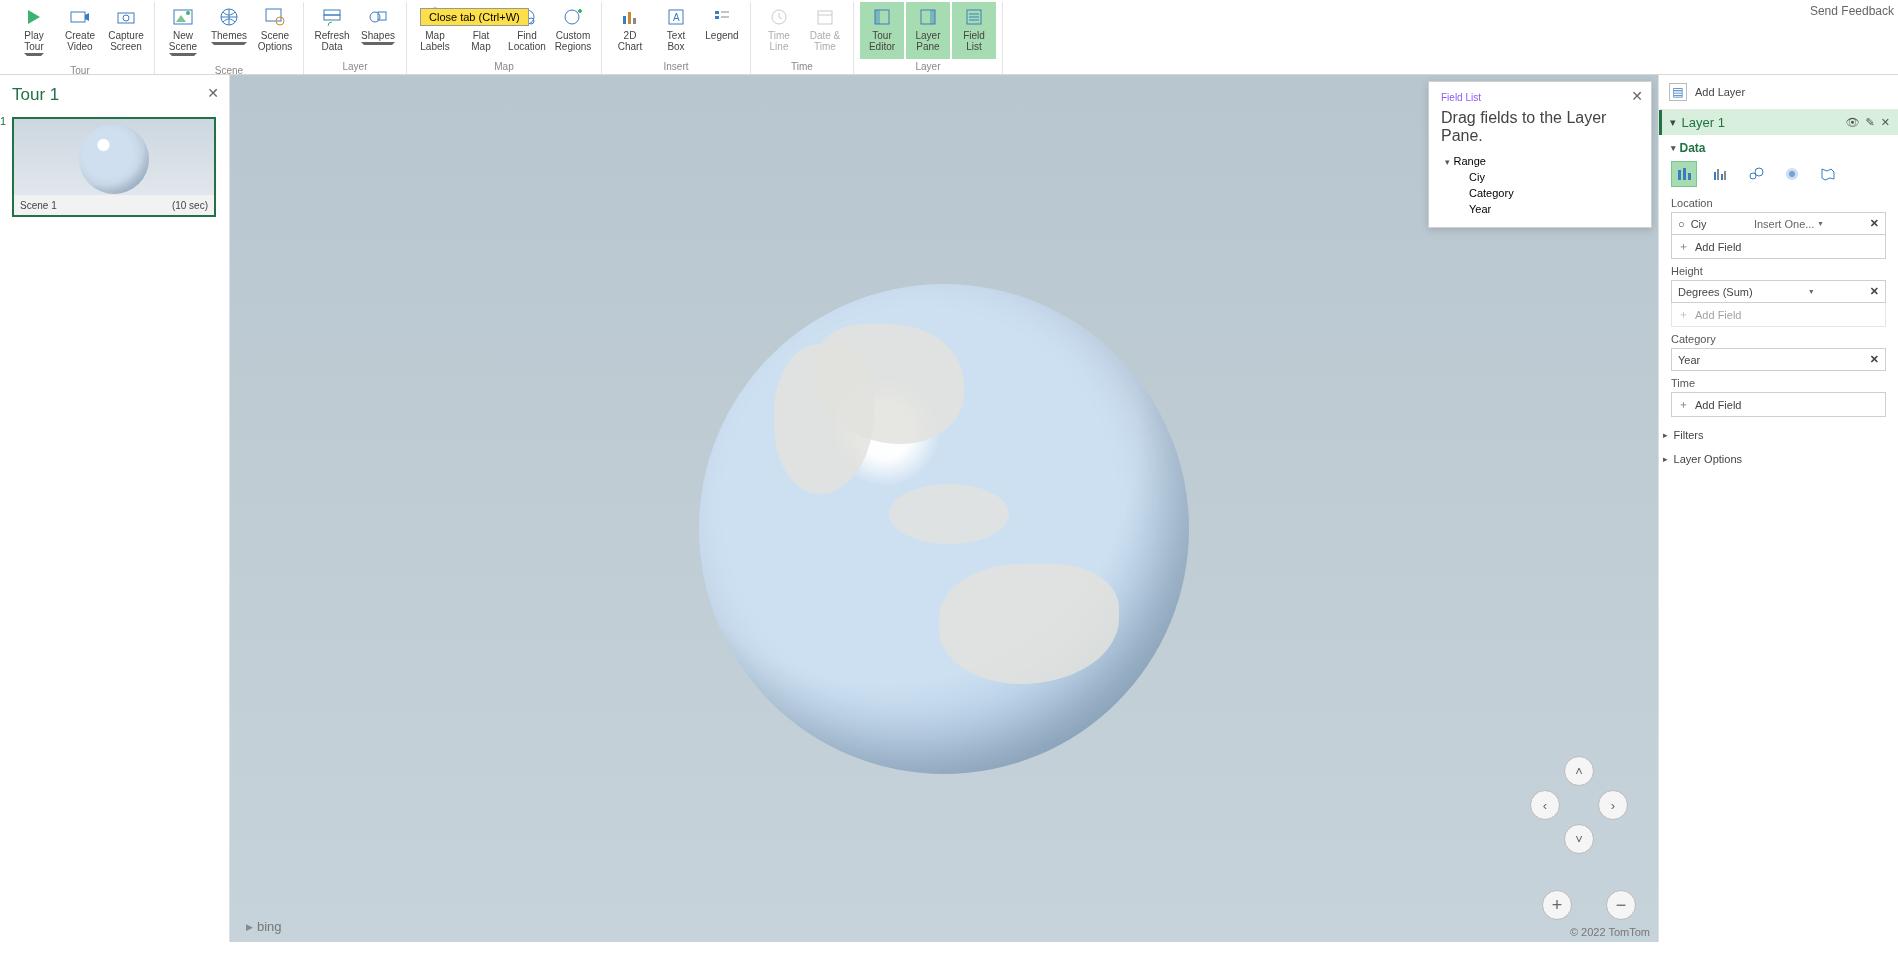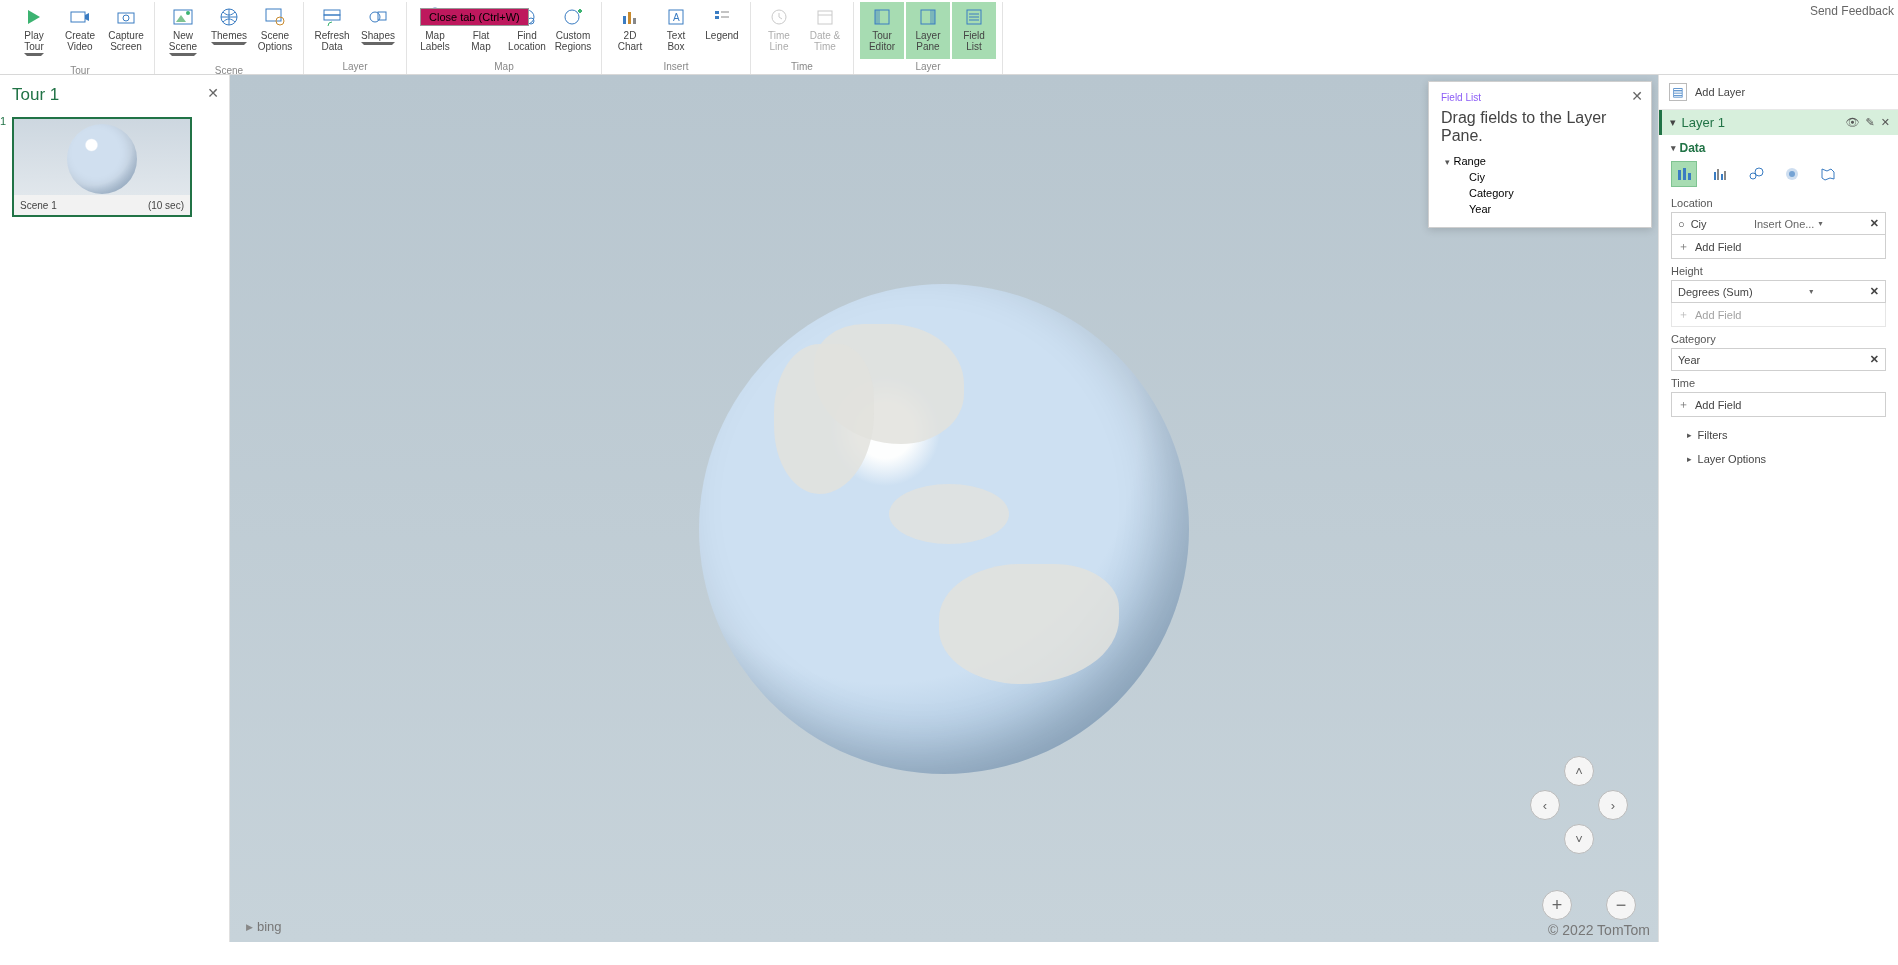--- a/index.html
+++ b/index.html
@@ -11,7 +11,7 @@
 .tab { padding: 0 14px; font-size: 12px; display: flex; align-items: center; cursor: pointer; }
 .tab.file { background: #217346; color: #fff; }
 .tab.home { border: 1px solid #c8c8c8; border-bottom: none; color: #217346; font-weight: 600; }
-.close-tab-tip { position: absolute; top: 8px; left: 420px; border: 1px solid #999; padding: 2px 8px; font-size: 11px; background: #be185d; }
+.close-tab-tip { position: absolute; top: 8px; left: 420px; border: 1px solid #999; padding: 2px 8px; font-size: 11px; background: #fde047; }
 .send-feedback { position: absolute; top: 4px; right: 4px; font-size: 12px; color: #666; cursor: pointer; }
 
 .ribbon { display: flex; align-items: flex-end; height: 74px; padding: 2px 6px 0 6px; }

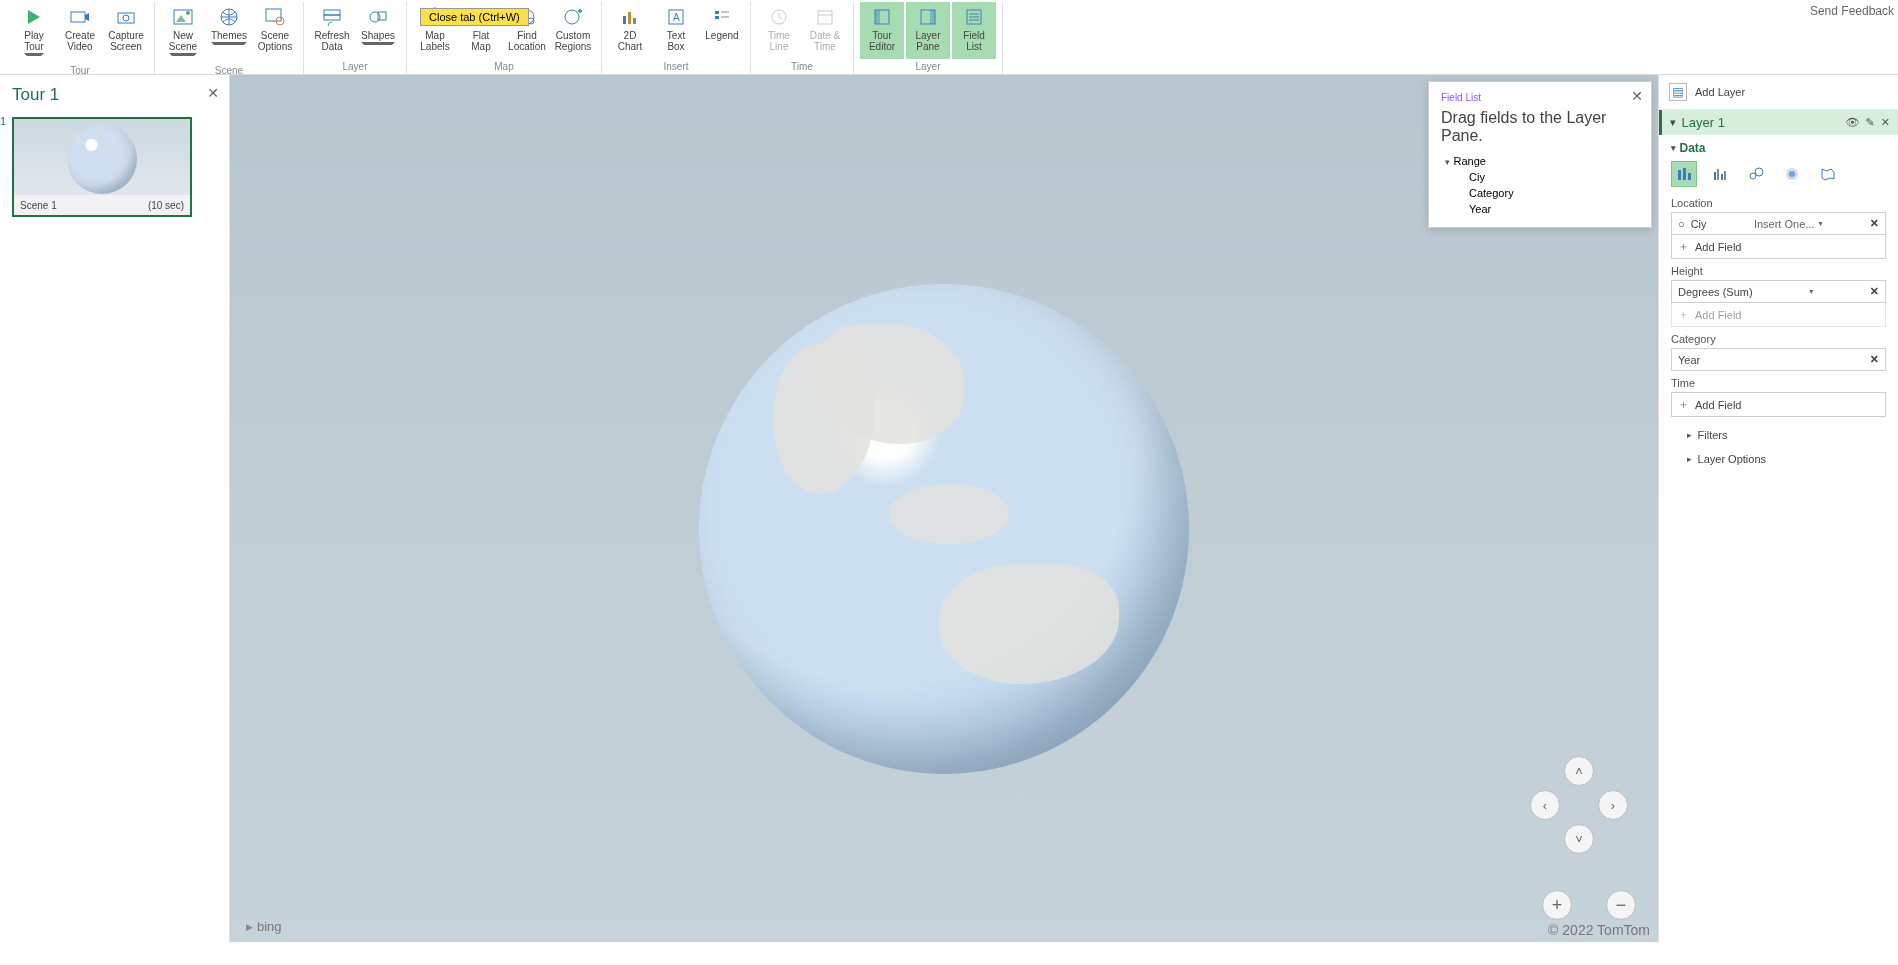--- a/index.html
+++ b/index.html
@@ -30,7 +30,7 @@
 .tour-pane { width: 230px; background: #fff; border-right: 1px solid #e0e0e0; padding: 10px 12px; position: relative; }
 .tour-pane h1 { font-size: 17px; font-weight: 400; color: #217346; }
 .tour-pane .close-x { position: absolute; top: 10px; right: 10px; font-size: 14px; color: #666; cursor: pointer; }
-.scene-thumb { margin-top: 12px; border: 2px solid #217346; width: 180px; height: 100px; position: relative; background: linear-gradient(#cdd7e0, #e6ebef); display: flex; align-items: center; justify-content: center; }
+.scene-thumb { margin-top: 12px; border: 2px solid #217346; width: 204px; height: 100px; position: relative; background: linear-gradient(#cdd7e0, #e6ebef); display: flex; align-items: center; justify-content: center; }
 .scene-thumb .mini-globe { width: 70px; height: 70px; border-radius: 50%; background: radial-gradient(circle at 35% 30%, #fff 0 8%, #d0dfef 10% 60%, #8aa8c8 100%); box-shadow: inset -6px -6px 12px rgba(0,0,0,.12); position: relative; top: -8px; }
 .scene-thumb .bar { position: absolute; bottom: 0; left: 0; right: 0; height: 20px; background: #f2f2f2; display: flex; justify-content: space-between; padding: 0 6px; font-size: 10px; align-items: center; color: #444; }
 .scene-index { position: absolute; top: -2px; left: -12px; font-size: 11px; color: #217346; }

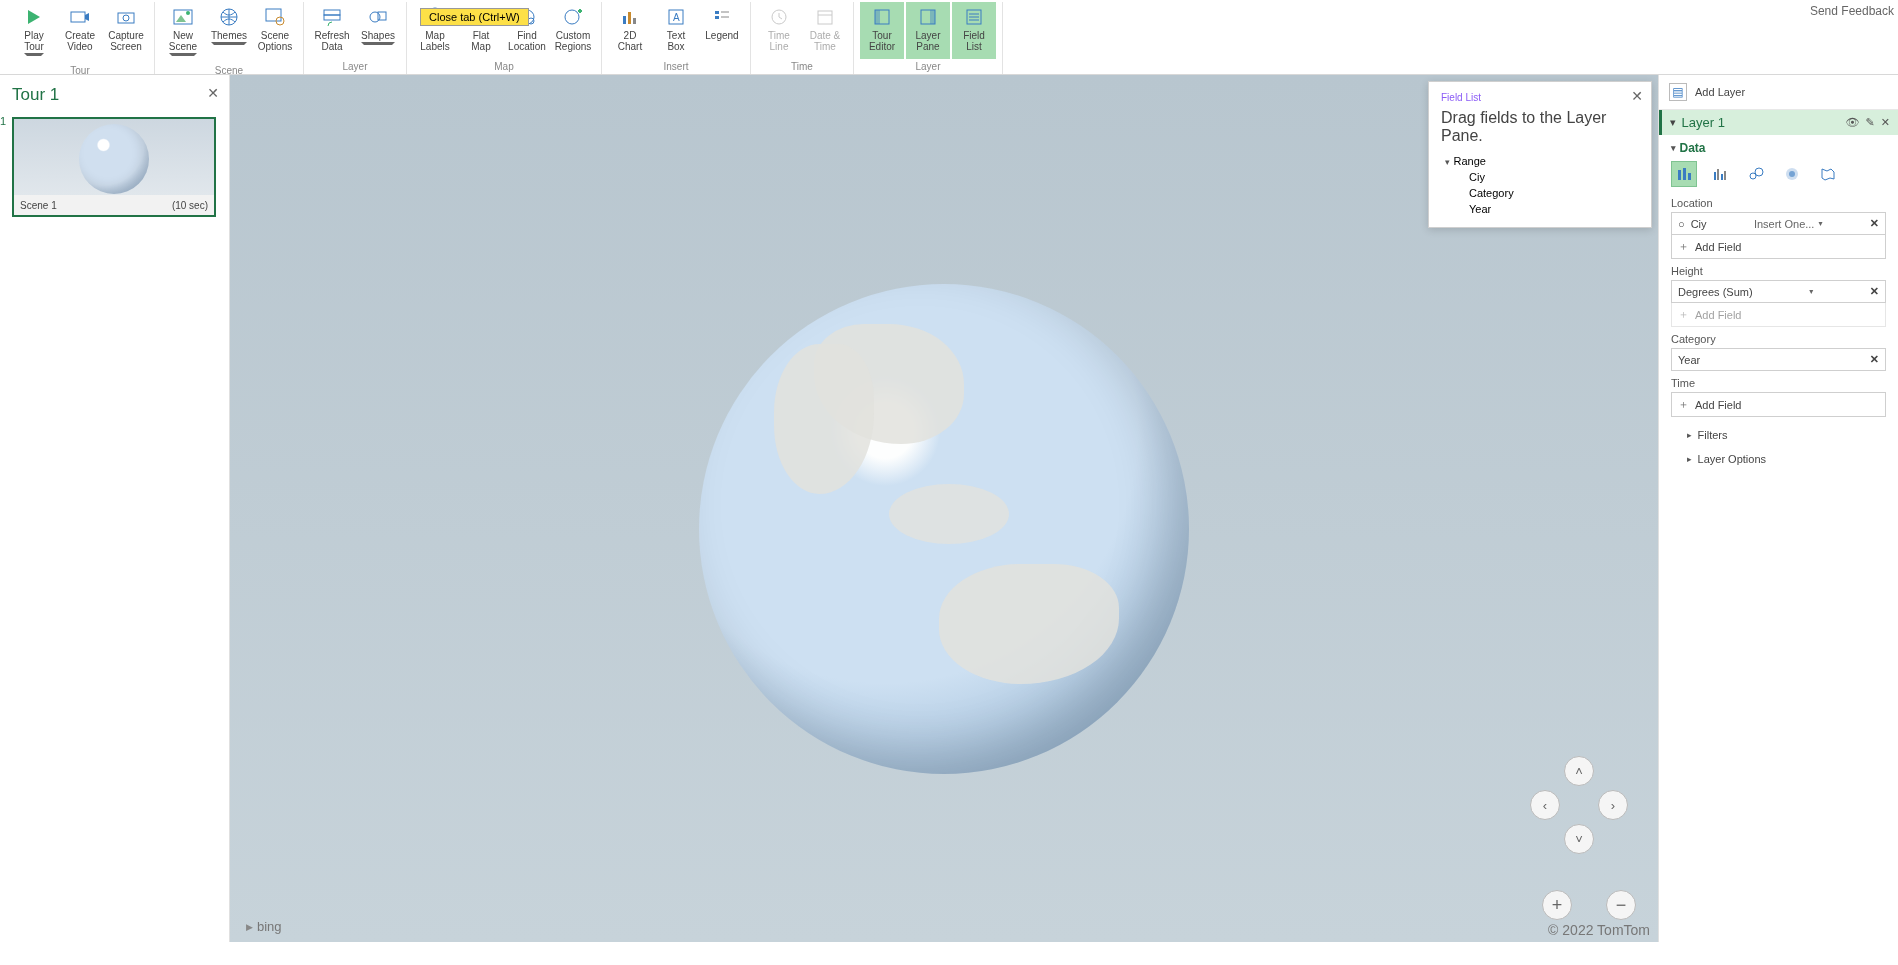--- a/index.html
+++ b/index.html
@@ -86,7 +86,7 @@
 .field-row .x { margin-left: auto; cursor: pointer; font-weight: bold; }
 .field-row .dd { margin-left: auto; color: #666; display: flex; align-items: center; gap: 4px; }
 .field-row .dd::after { content: "▾"; font-size: 8px; color: #666; }
-.collapsed { padding: 6px 28px; display: flex; align-items: center; gap: 6px; color: #444; cursor: pointer; }
+.collapsed { padding: 6px 4px; display: flex; align-items: center; gap: 6px; color: #444; cursor: pointer; }
 .collapsed::before { content: "▸"; font-size: 9px; color: #555; }
 
 svg { display: block; }

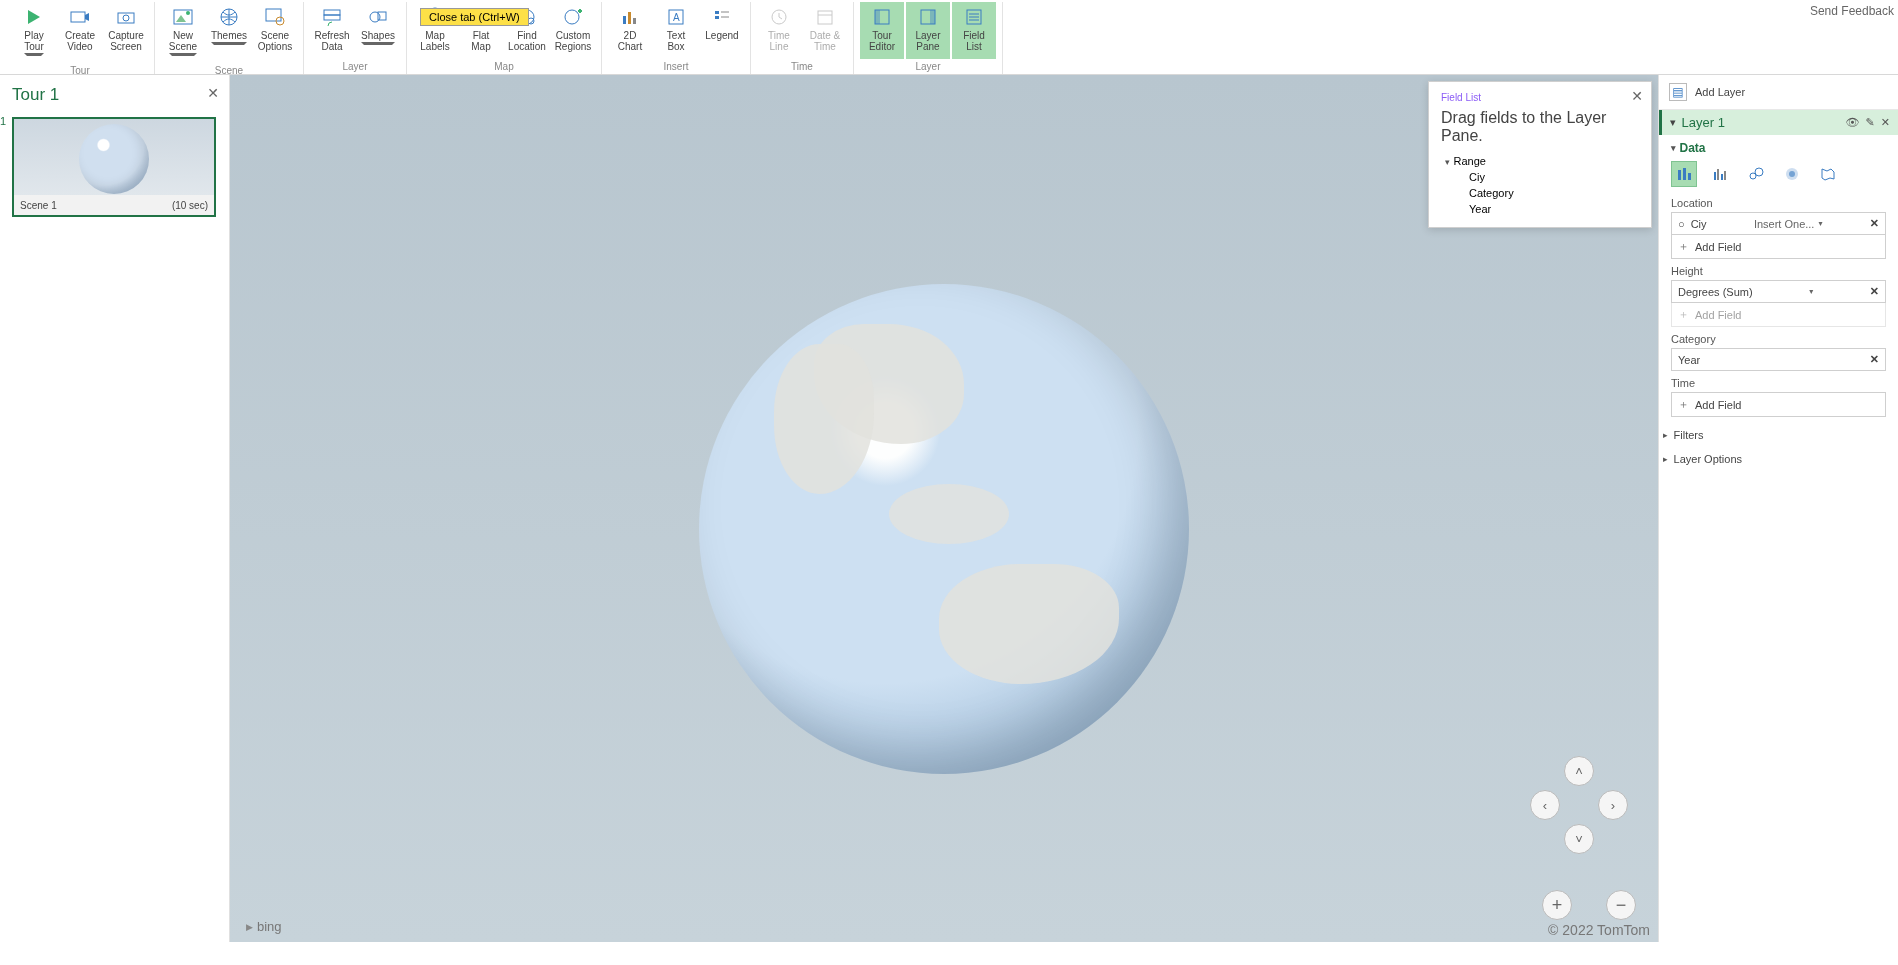--- a/index.html
+++ b/index.html
@@ -45,7 +45,7 @@
 
 .bing { position: absolute; left: 16px; bottom: 8px; font-size: 13px; color: #777; display: flex; align-items: center; gap: 4px; }
 .bing::before { content: "▶"; font-size: 9px; color: #888; }
-.tomtom { position: absolute; right: 8px; bottom: 4px; font-size: 14px; color: #777; }
+.tomtom { position: absolute; right: 8px; bottom: 4px; font-size: 11px; color: #777; }
 
 .nav-cluster { position: absolute; right: 26px; bottom: 84px; display: grid; grid-template-columns: 34px 34px 34px; grid-template-rows: 34px 34px 34px; gap: 0; }
 .navbtn { width: 30px; height: 30px; border-radius: 50%; background: #f5f5f5; border: 1px solid #bbb; display: flex; align-items: center; justify-content: center; font-size: 13px; color: #666; cursor: pointer; }

